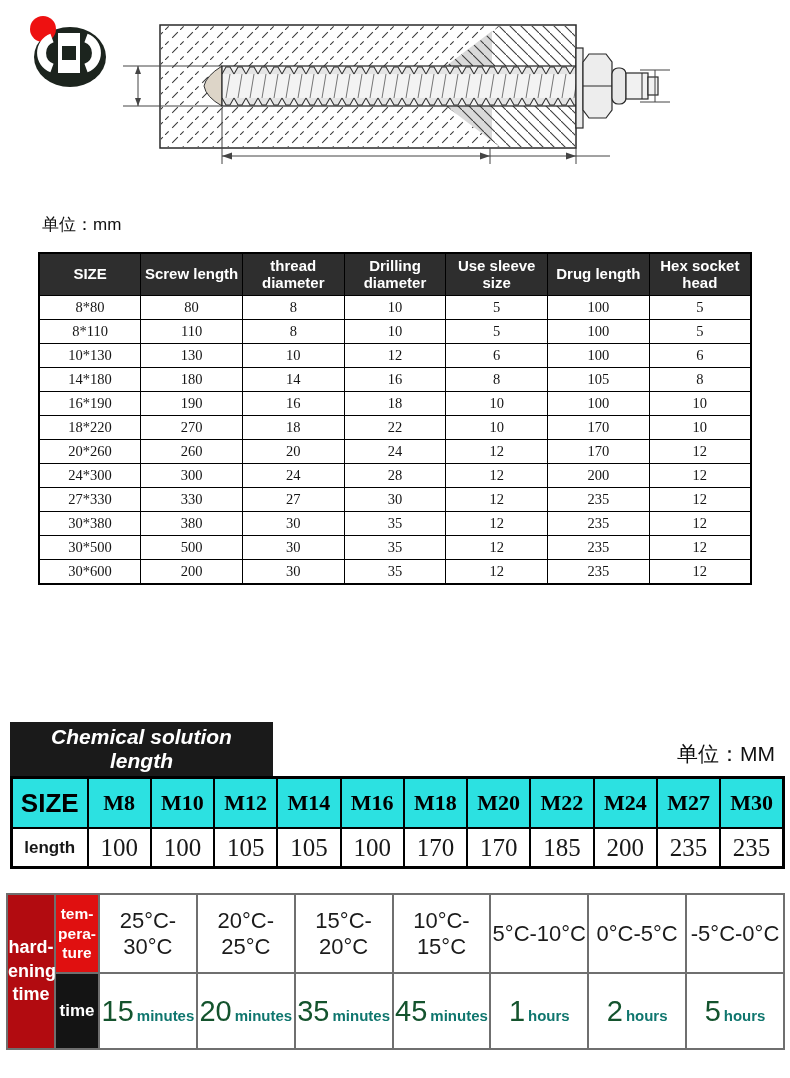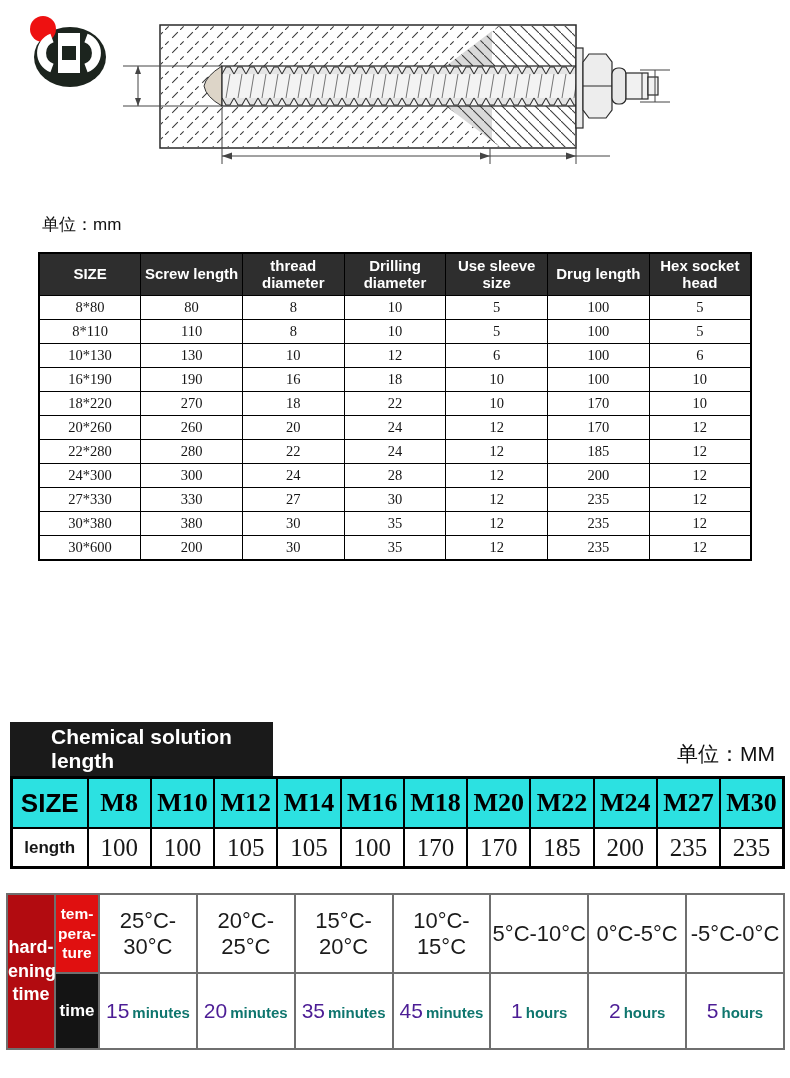--- a/index.html
+++ b/index.html
@@ -159,6 +159,15 @@
         <td>6</td>
         <td>100</td>
         <td>6</td>
+      </tr>
+      <tr>
+        <td>14*180</td>
+        <td>180</td>
+        <td>14</td>
+        <td>16</td>
+        <td>8</td>
+        <td>105</td>
+        <td>8</td>
       </tr>
       <tr>
         <td>16*190</td>

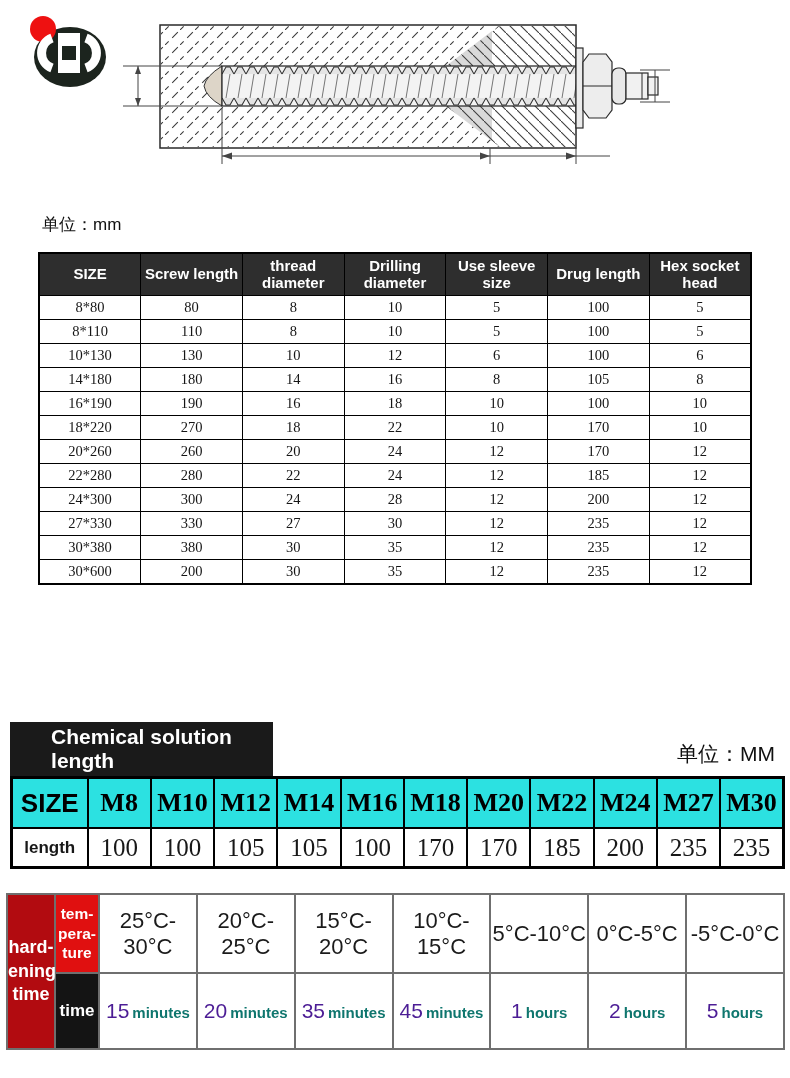--- a/index.html
+++ b/index.html
@@ -194,15 +194,6 @@
         <td>24</td>
         <td>12</td>
         <td>170</td>
-        <td>12</td>
-      </tr>
-      <tr>
-        <td>22*280</td>
-        <td>280</td>
-        <td>22</td>
-        <td>24</td>
-        <td>12</td>
-        <td>185</td>
         <td>12</td>
       </tr>
       <tr>

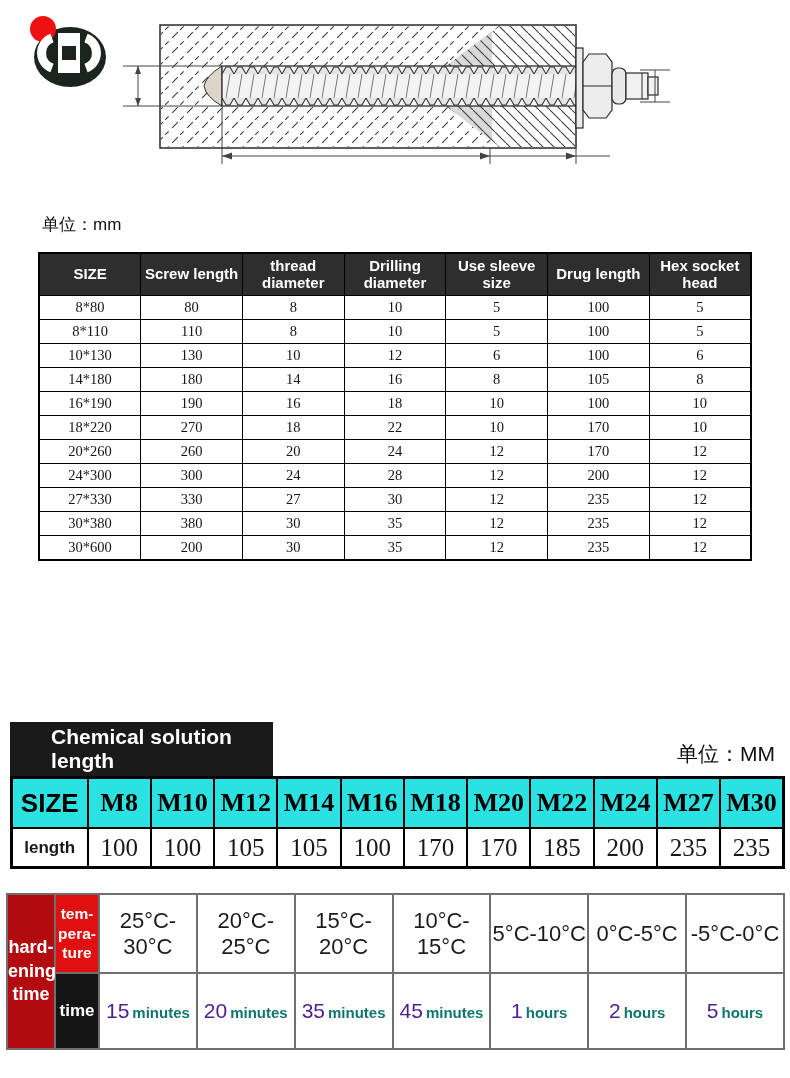--- a/index.html
+++ b/index.html
@@ -217,6 +217,15 @@
       <tr>
         <td>30*380</td>
         <td>380</td>
+        <td>30</td>
+        <td>35</td>
+        <td>12</td>
+        <td>235</td>
+        <td>12</td>
+      </tr>
+      <tr>
+        <td>30*500</td>
+        <td>500</td>
         <td>30</td>
         <td>35</td>
         <td>12</td>

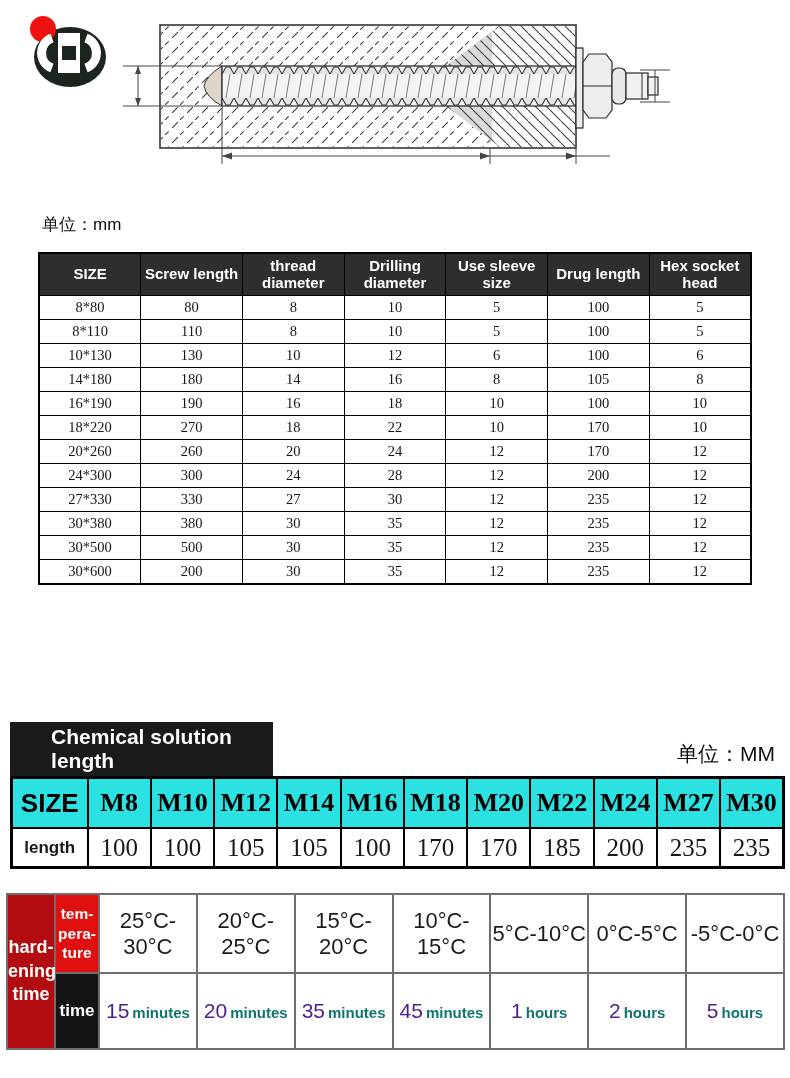--- a/index.html
+++ b/index.html
@@ -25,8 +25,8 @@
   
   .chem-title{position:absolute;left:10px;top:722px;width:263px;height:54px;
               background:var(--title-bg);color:#fff;font-size:21px;font-weight:700;
-              display:flex;align-items:center;justify-content:center;text-align:left;
-              white-space:pre-line;line-height:1.12;}
+              display:flex;align-items:center;justify-content:center;text-align:center;
+              white-space:pre-line;line-height:1.12;font-style:italic;}
   .chem{position:absolute;left:10px;top:776px;width:775px;table-layout:fixed;
         border:3px solid #000;}
   .chem th,.chem td{border:2px solid #000;text-align:center;padding:0;}

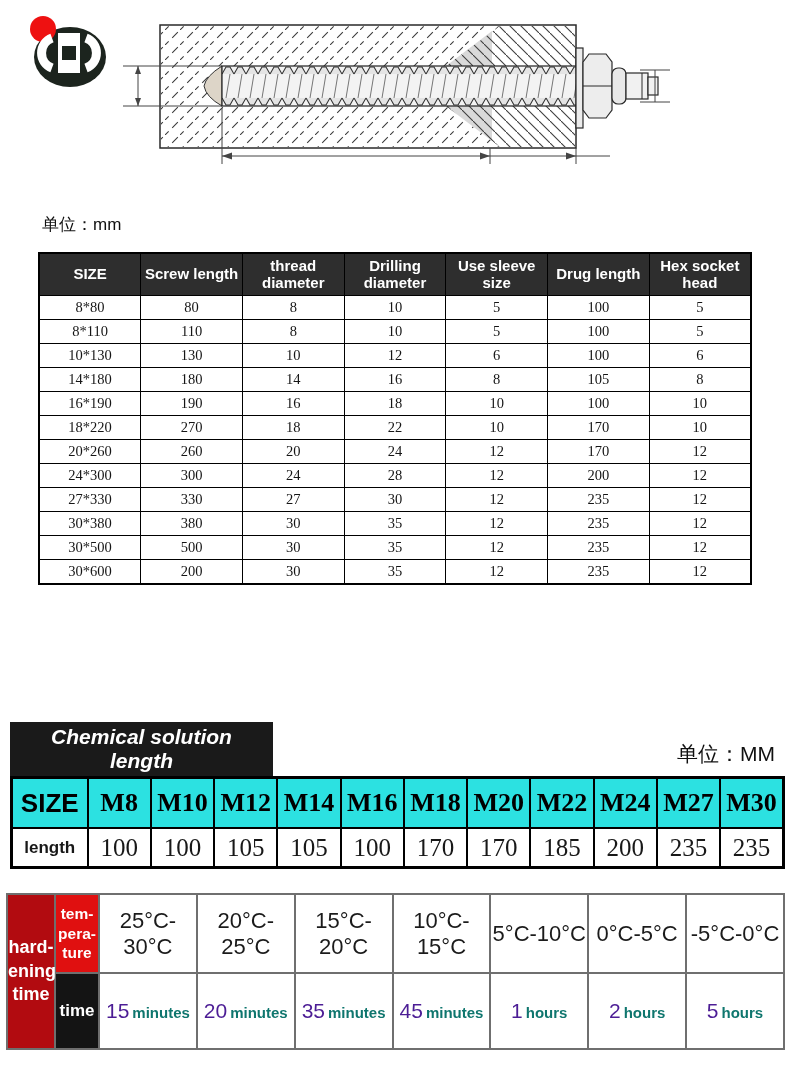--- a/index.html
+++ b/index.html
@@ -31,7 +31,7 @@
         border:3px solid #000;}
   .chem th,.chem td{border:2px solid #000;text-align:center;padding:0;}
   .chem th{background:var(--cyan);height:48px;
-           font-family:"Liberation Serif",serif;font-weight:600;font-size:26px;color:#000;}
+           font-family:"Liberation Serif",serif;font-weight:600;font-size:22px;color:#000;}
   .chem th.labelcell{font-family:"Liberation Sans",sans-serif;font-weight:800;font-size:26px;}
   .chem td{height:37px;background:#fff;font-family:"Liberation Serif",serif;font-size:25px;color:#181818;}
   .chem td.labelcell2{font-family:"Liberation Sans",sans-serif;font-weight:700;font-size:17px;}

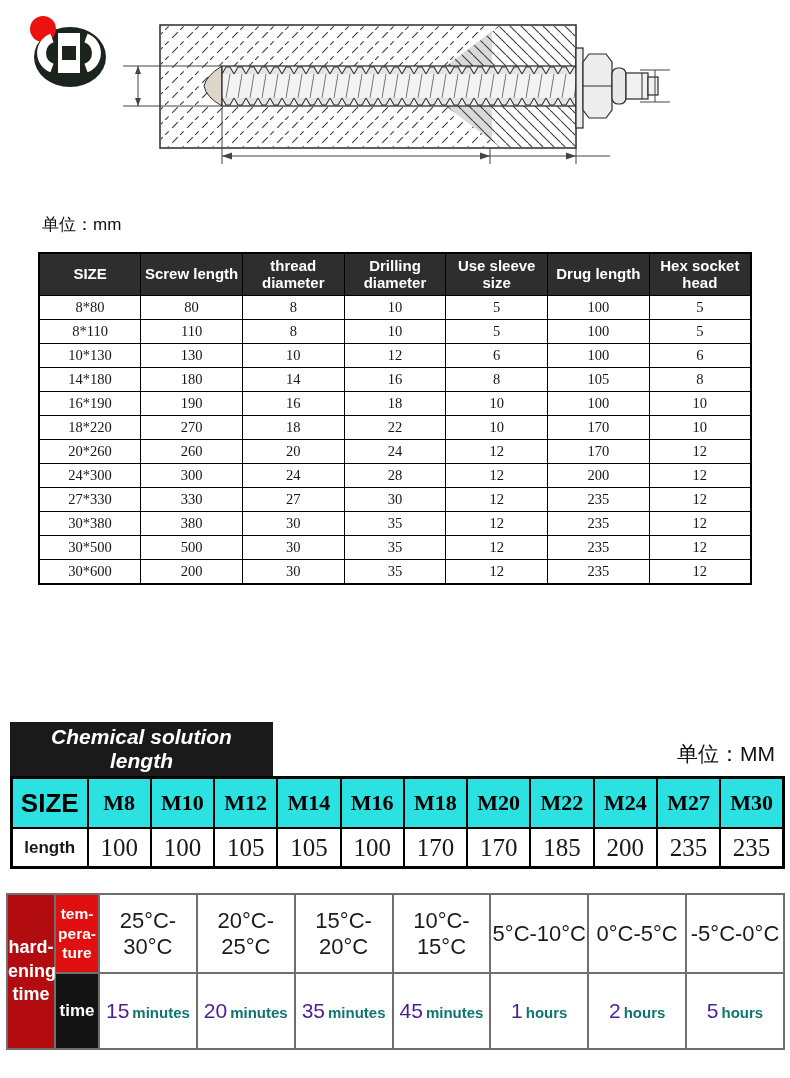--- a/index.html
+++ b/index.html
@@ -46,7 +46,7 @@
   .hard .timelabel{background:var(--black-cell);color:#fff;font-weight:700;font-size:17px;}
   .hard .tcell{height:77px;font-size:22px;color:#1b1b1b;}
   .hard .timecell{height:74px;}
-  .hard .tv{font-size:21px;color:#4c1d95;}
+  .hard .tv{font-size:29px;color:#14532d;}
   .hard .tu{font-size:15px;font-weight:700;margin-left:3px;color:#0f766e;}
 </style>
 </head>

